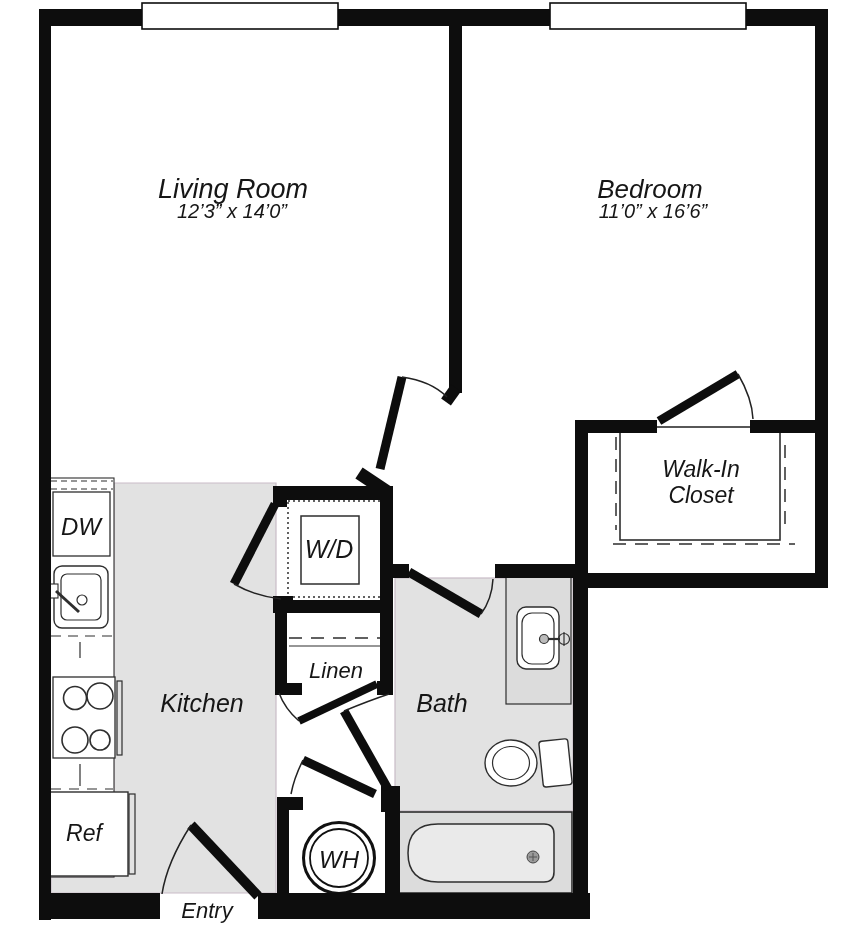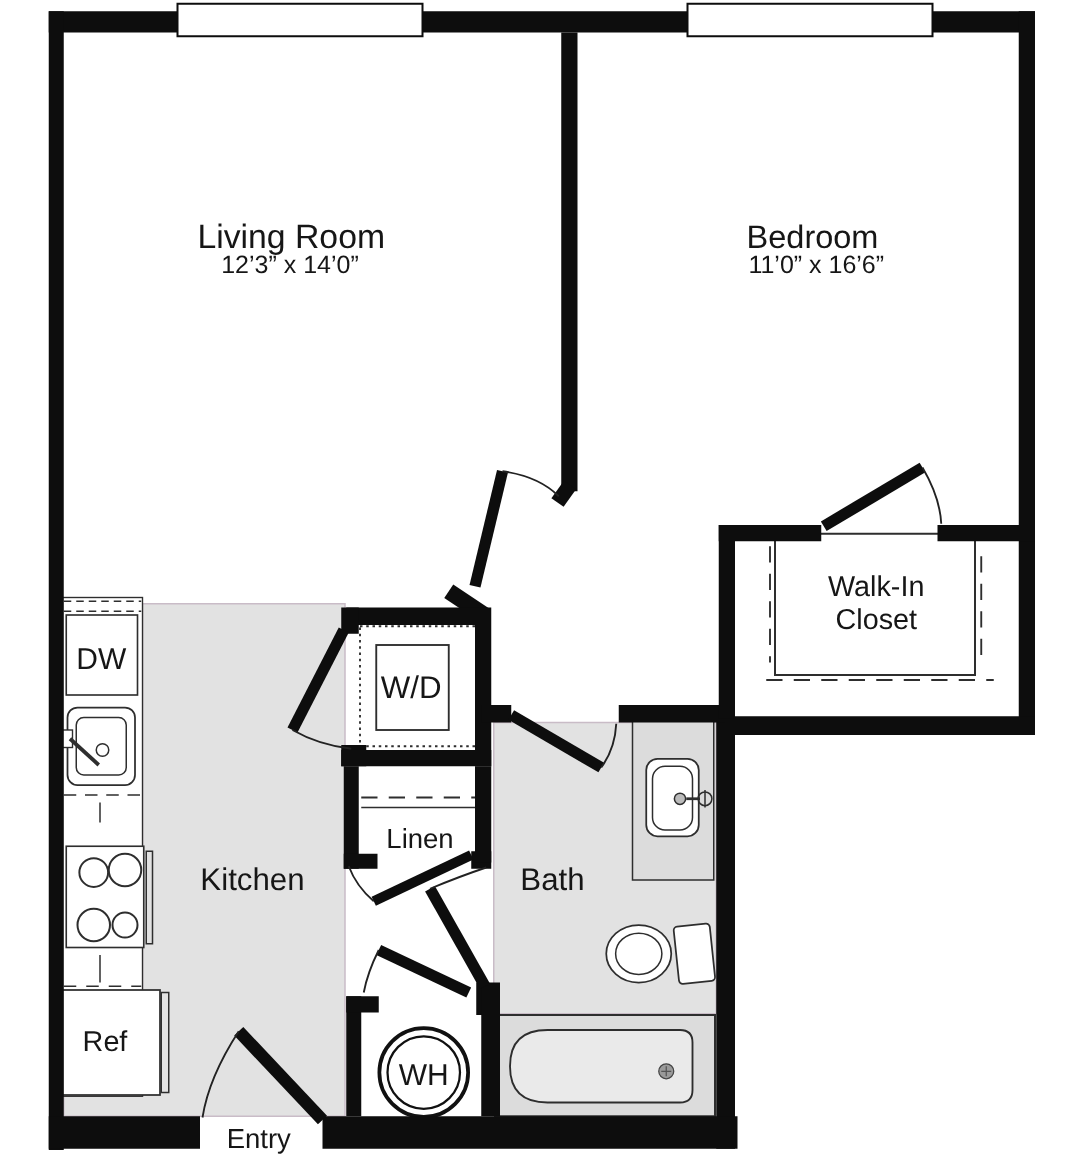--- a/index.html
+++ b/index.html
@@ -3,7 +3,7 @@
 <meta charset="utf-8">
 <style>
   html,body{margin:0;padding:0;background:#ffffff;}
-  .canvas{position:relative;width:857px;height:931px;background:#fff;overflow:hidden;}
+  .canvas{position:relative;width:857px;height:931px;background:#fff;overflow:hidden;font-style:italic;}
   svg{display:block;}
   .wall{fill:var(--wall);}
   .win{fill:#ffffff;stroke:var(--wall);stroke-width:1.6;}

